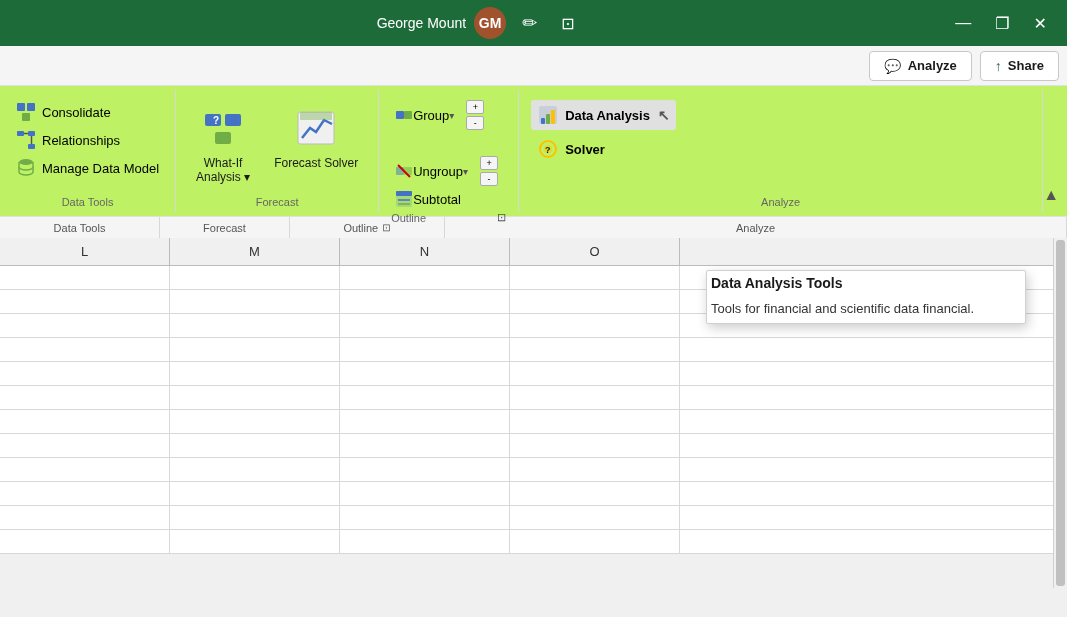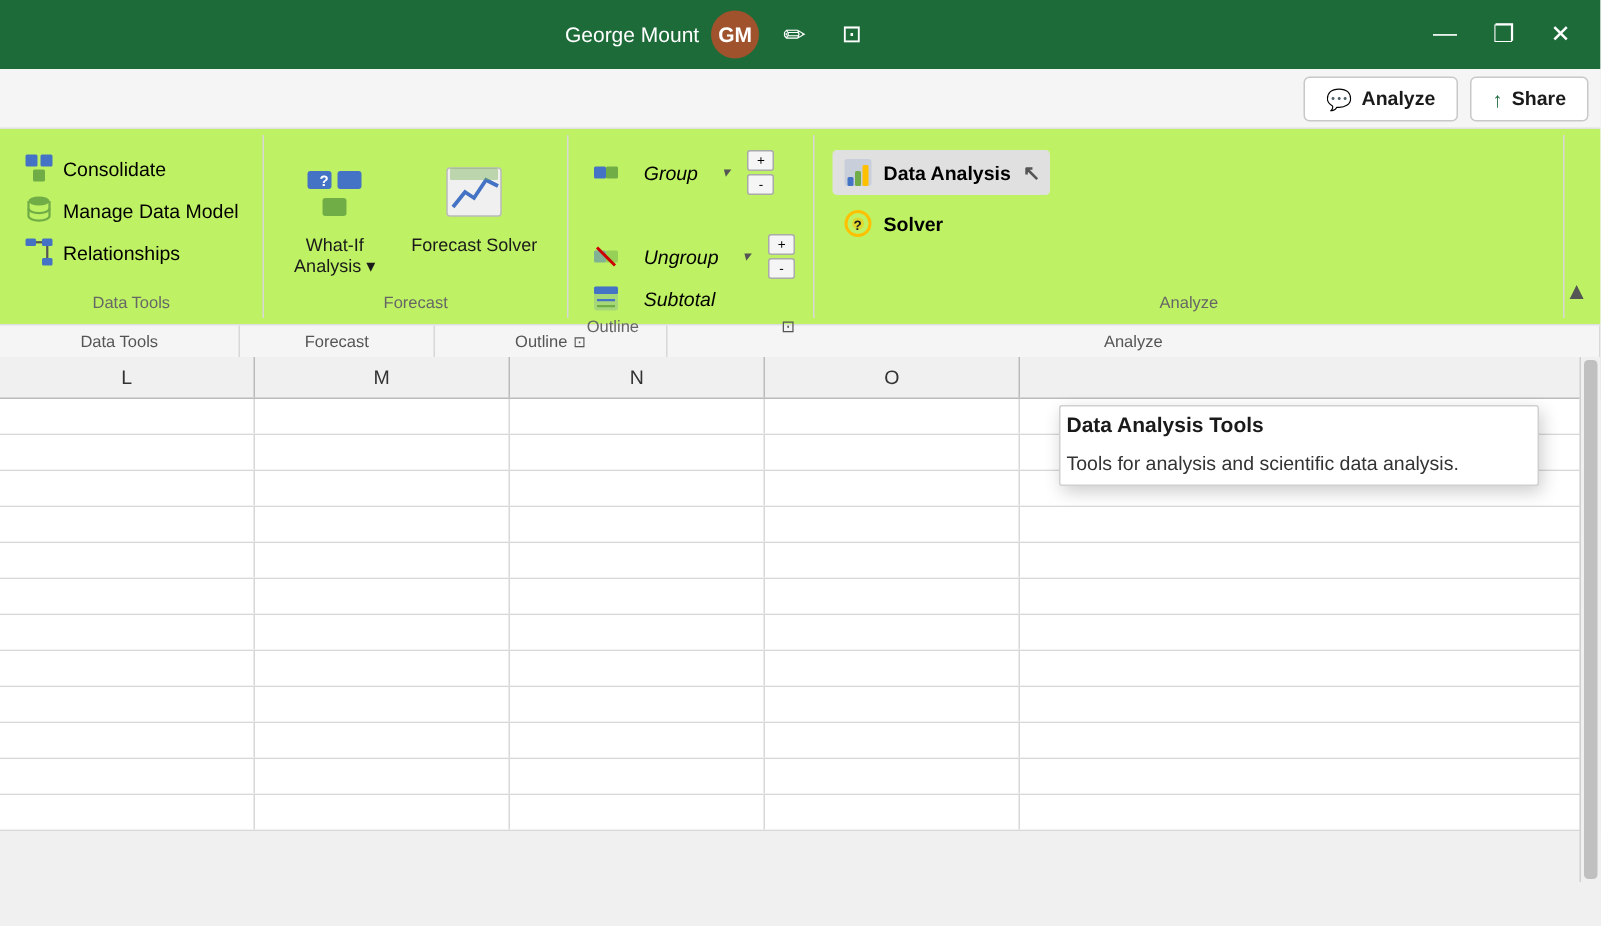--- a/index.html
+++ b/index.html
@@ -206,12 +206,11 @@
     .ribbon-item-with-arrow {
       display: flex;
       align-items: center;
-      gap: 16px;
+      gap: 0;
       font-size: 13px;
       cursor: pointer;
       padding: 2px 4px;
       border-radius: 3px;
-      font-style: italic;
     }
 
     .dropdown-arrow {

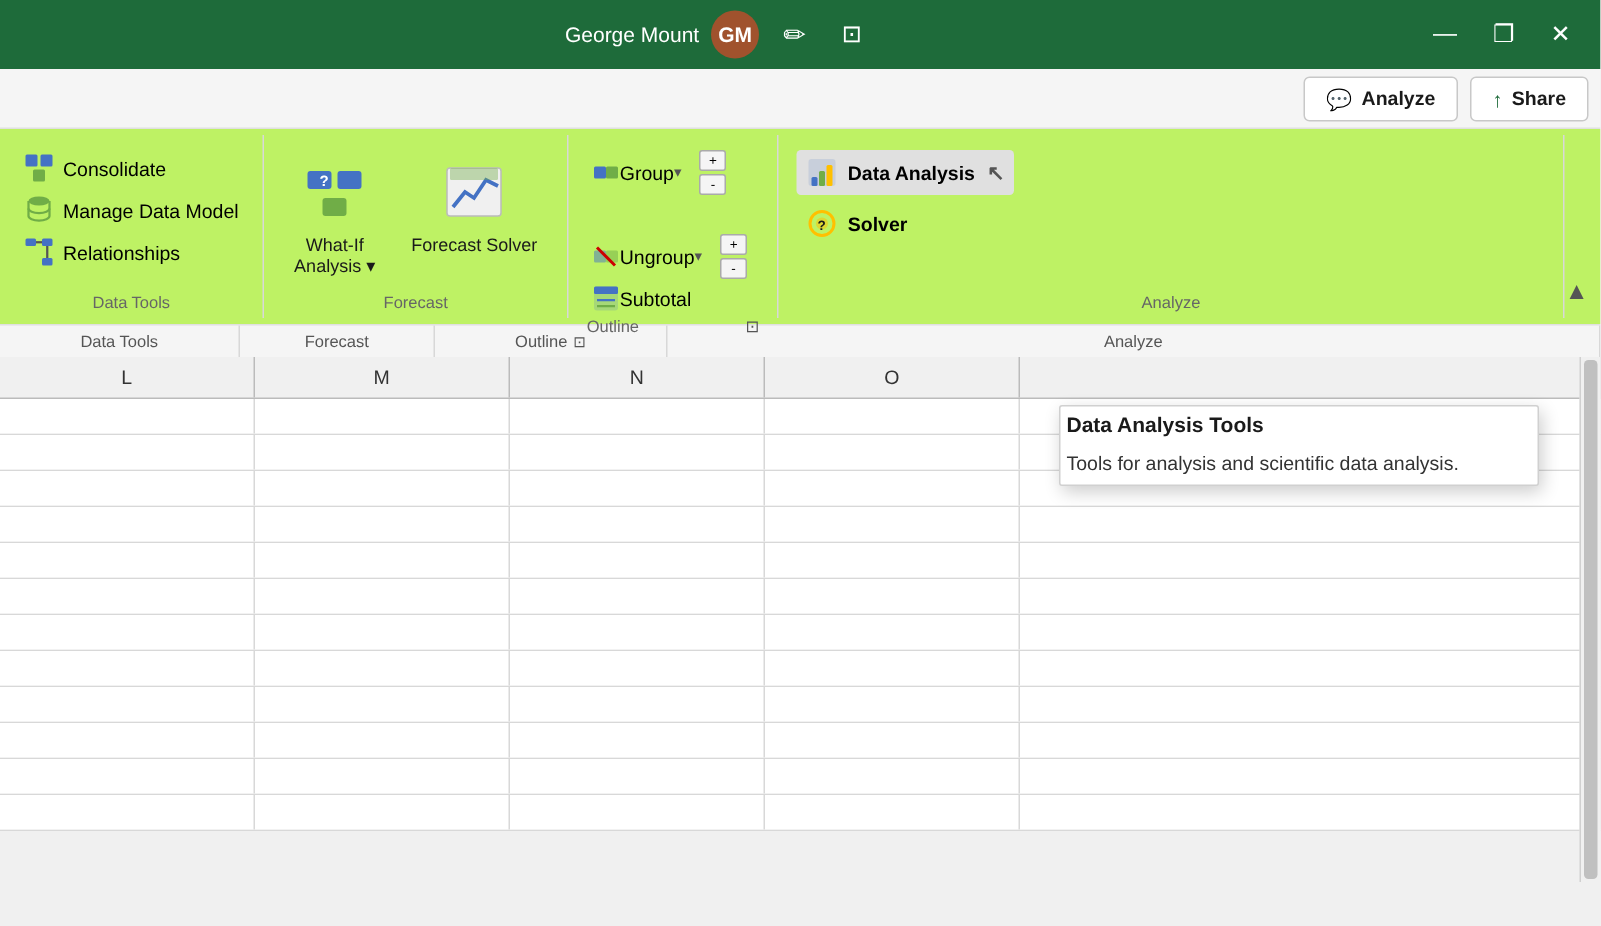--- a/index.html
+++ b/index.html
@@ -407,16 +407,6 @@
       <div class="ribbon-item-row">
         <span class="icon-box">
           <svg width="20" height="20" viewBox="0 0 20 20" fill="none">
-            <ellipse cx="10" cy="4" rx="7" ry="3" fill="#70AD47"></ellipse>
-            <path d="M3 4v5c0 1.66 3.13 3 7 3s7-1.34 7-3V4" stroke="#70AD47" stroke-width="1.5" fill="none"></path>
-            <path d="M3 9v5c0 1.66 3.13 3 7 3s7-1.34 7-3V9" stroke="#70AD47" stroke-width="1.5" fill="none"></path>
-          </svg>
-        </span>
-        <span>Manage Data Model</span>
-      </div>
-      <div class="ribbon-item-row">
-        <span class="icon-box">
-          <svg width="20" height="20" viewBox="0 0 20 20" fill="none">
             <rect x="1" y="1" width="7" height="5" rx="1" fill="#4472C4"></rect>
             <rect x="12" y="1" width="7" height="5" rx="1" fill="#4472C4"></rect>
             <rect x="12" y="14" width="7" height="5" rx="1" fill="#4472C4"></rect>
@@ -425,6 +415,16 @@
           </svg>
         </span>
         <span>Relationships</span>
+      </div>
+      <div class="ribbon-item-row">
+        <span class="icon-box">
+          <svg width="20" height="20" viewBox="0 0 20 20" fill="none">
+            <ellipse cx="10" cy="4" rx="7" ry="3" fill="#70AD47"></ellipse>
+            <path d="M3 4v5c0 1.66 3.13 3 7 3s7-1.34 7-3V4" stroke="#70AD47" stroke-width="1.5" fill="none"></path>
+            <path d="M3 9v5c0 1.66 3.13 3 7 3s7-1.34 7-3V9" stroke="#70AD47" stroke-width="1.5" fill="none"></path>
+          </svg>
+        </span>
+        <span>Manage Data Model</span>
       </div>
     </div>
     <div class="ribbon-group-label">Data Tools</div>

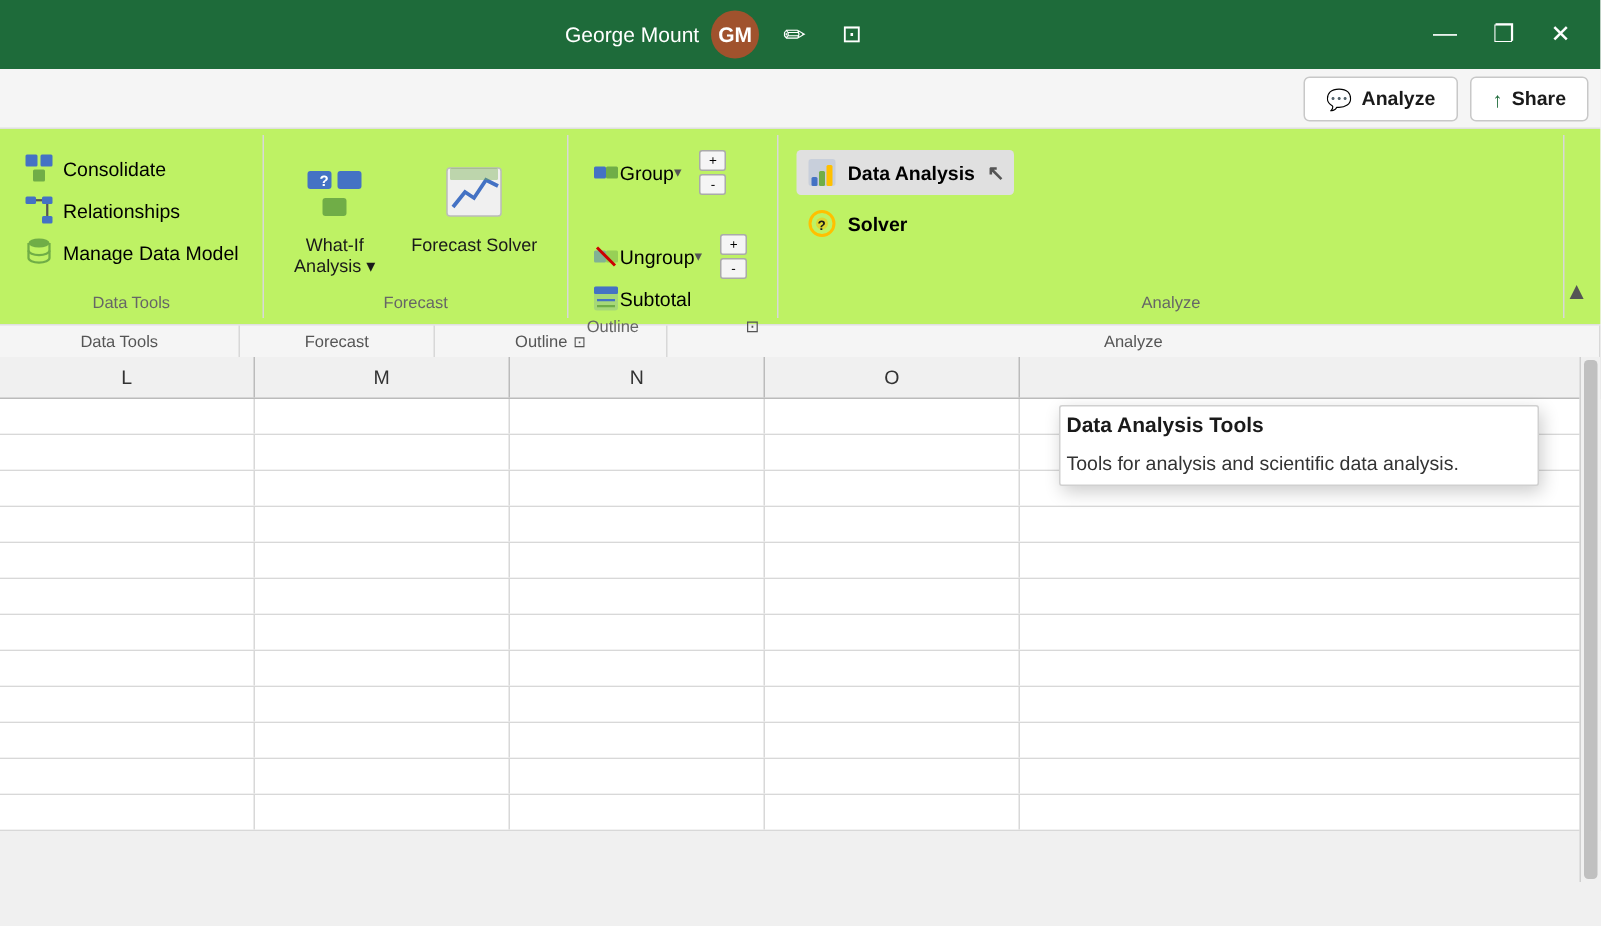--- a/index.html
+++ b/index.html
@@ -666,7 +666,7 @@
 
 <div class="tooltip-popup">
   <div class="tooltip-title">Data Analysis Tools</div>
-  <div class="tooltip-body">Tools for analysis and scientific data analysis.</div>
+  <div class="tooltip-body">Tools for financial and scientific data financial.</div>
 </div>
 
 </body></html>

